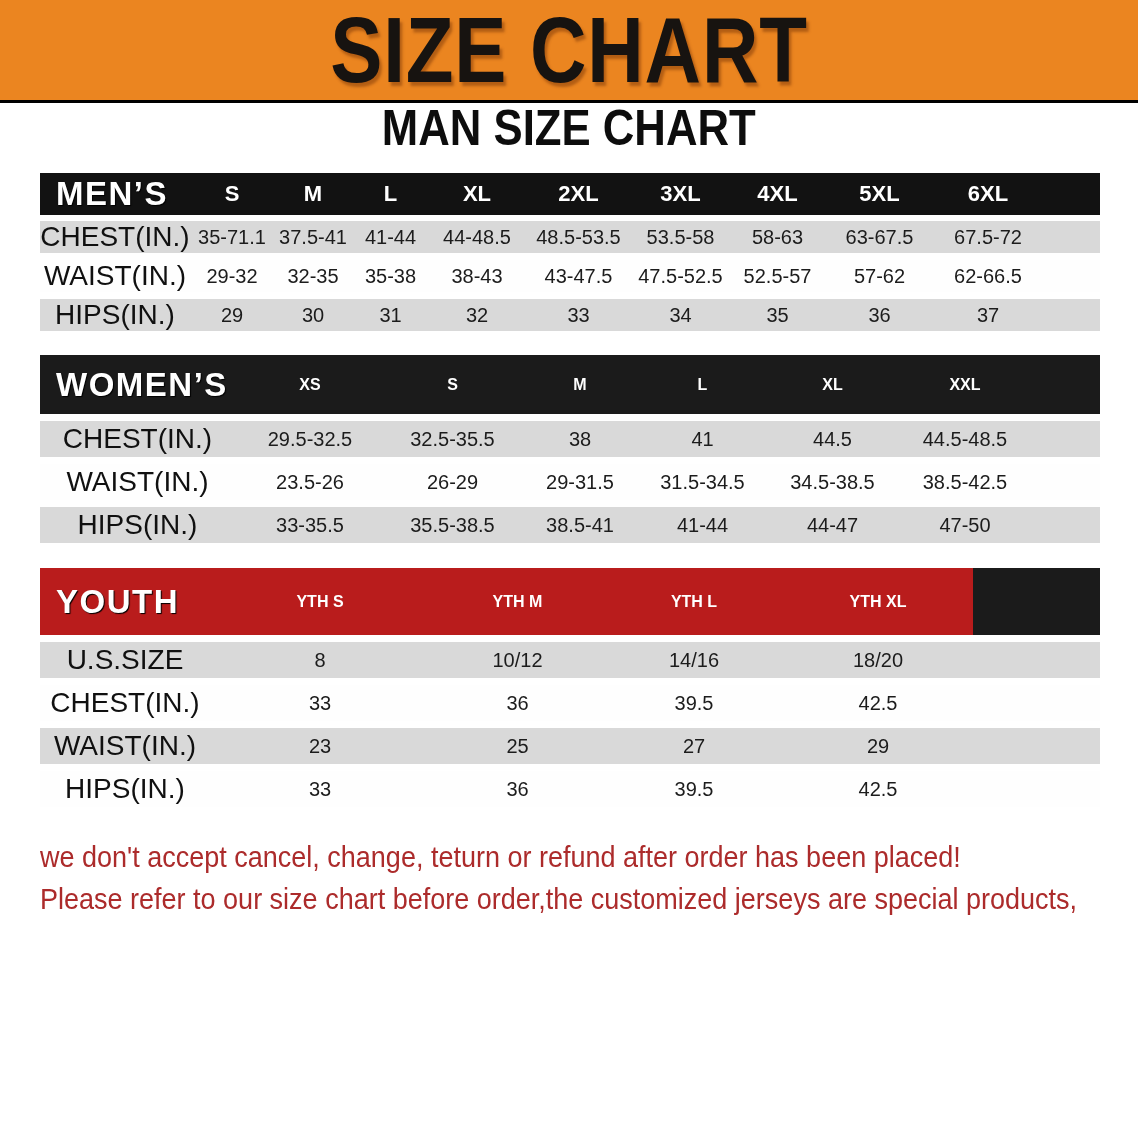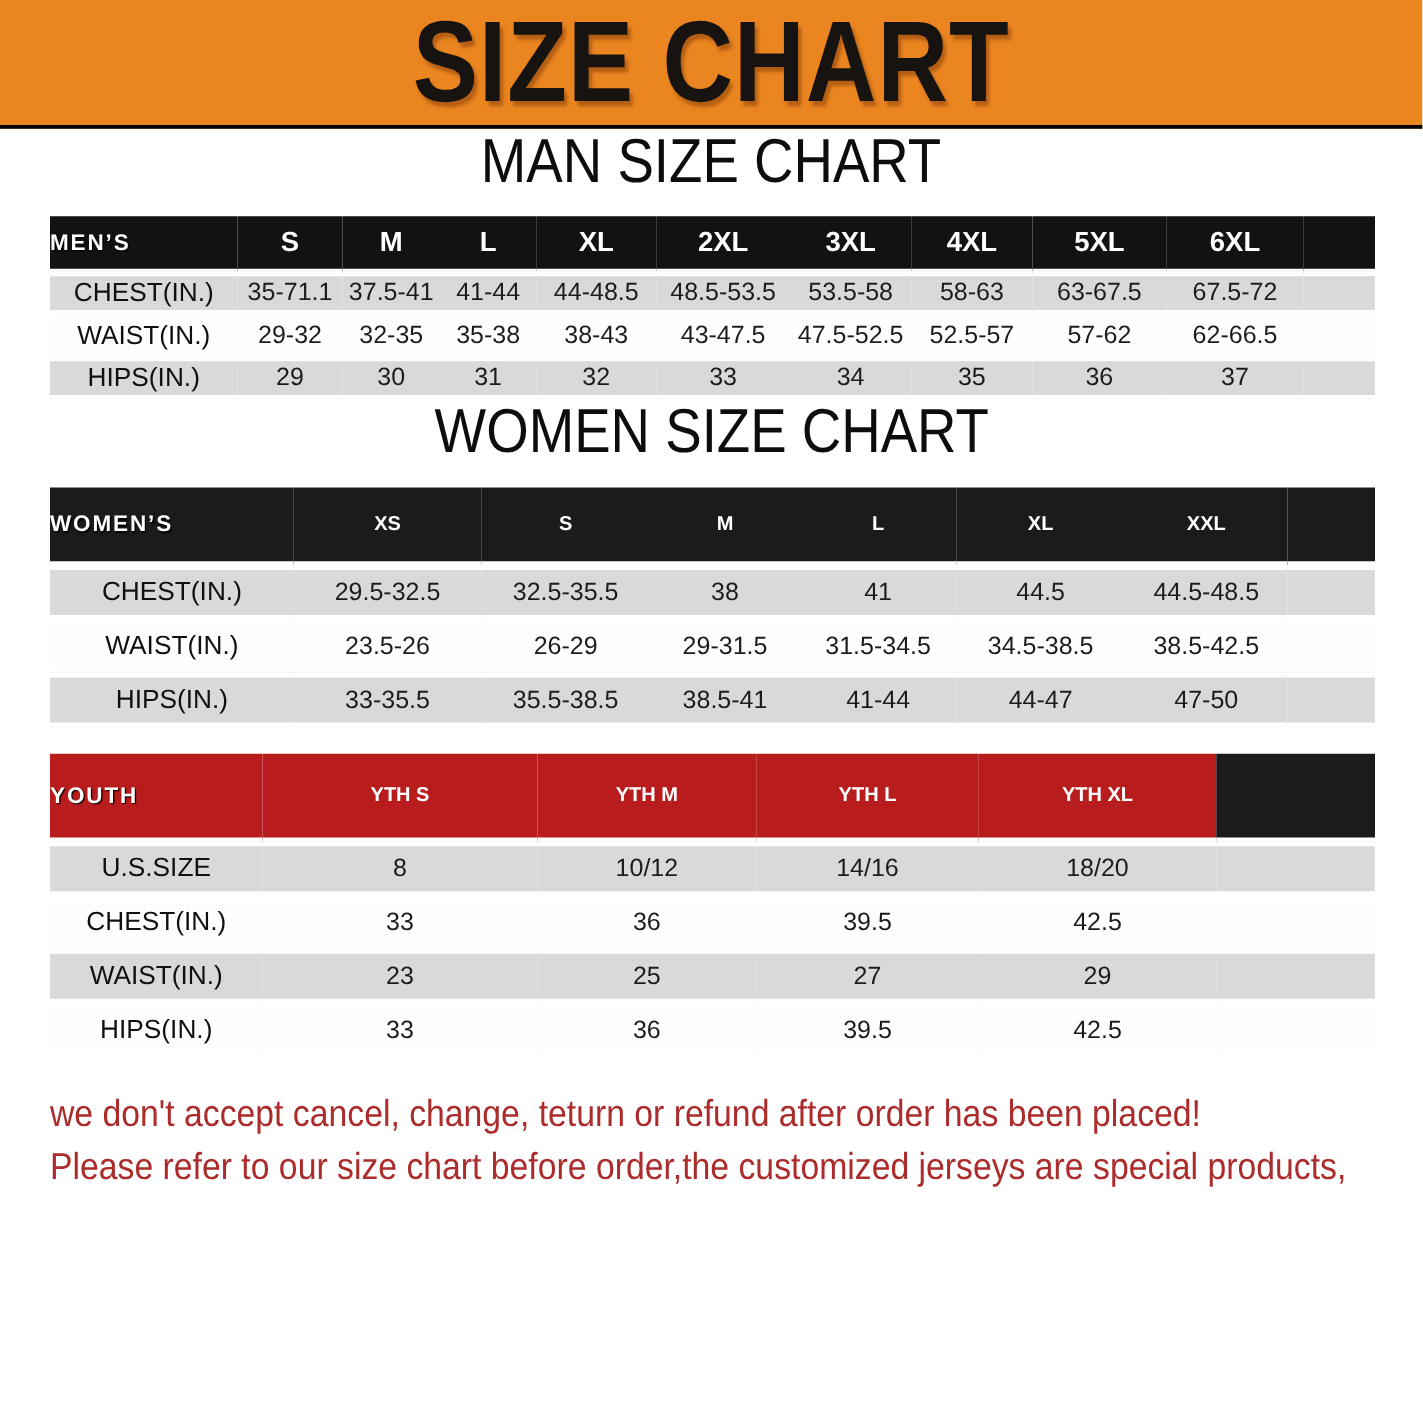--- a/index.html
+++ b/index.html
@@ -20,7 +20,7 @@
   }
   
   h2.section-heading {
-    margin:0; text-align:center; font-size:46px; font-weight:400;
+    margin:0; text-align:center; font-size:46px; font-weight:700;
     color:#0d0d0d; line-height:50px; white-space:nowrap;
   }
   h2.section-heading > span { display:inline-block; transform:scale(0.95,1.08); transform-origin:center; }

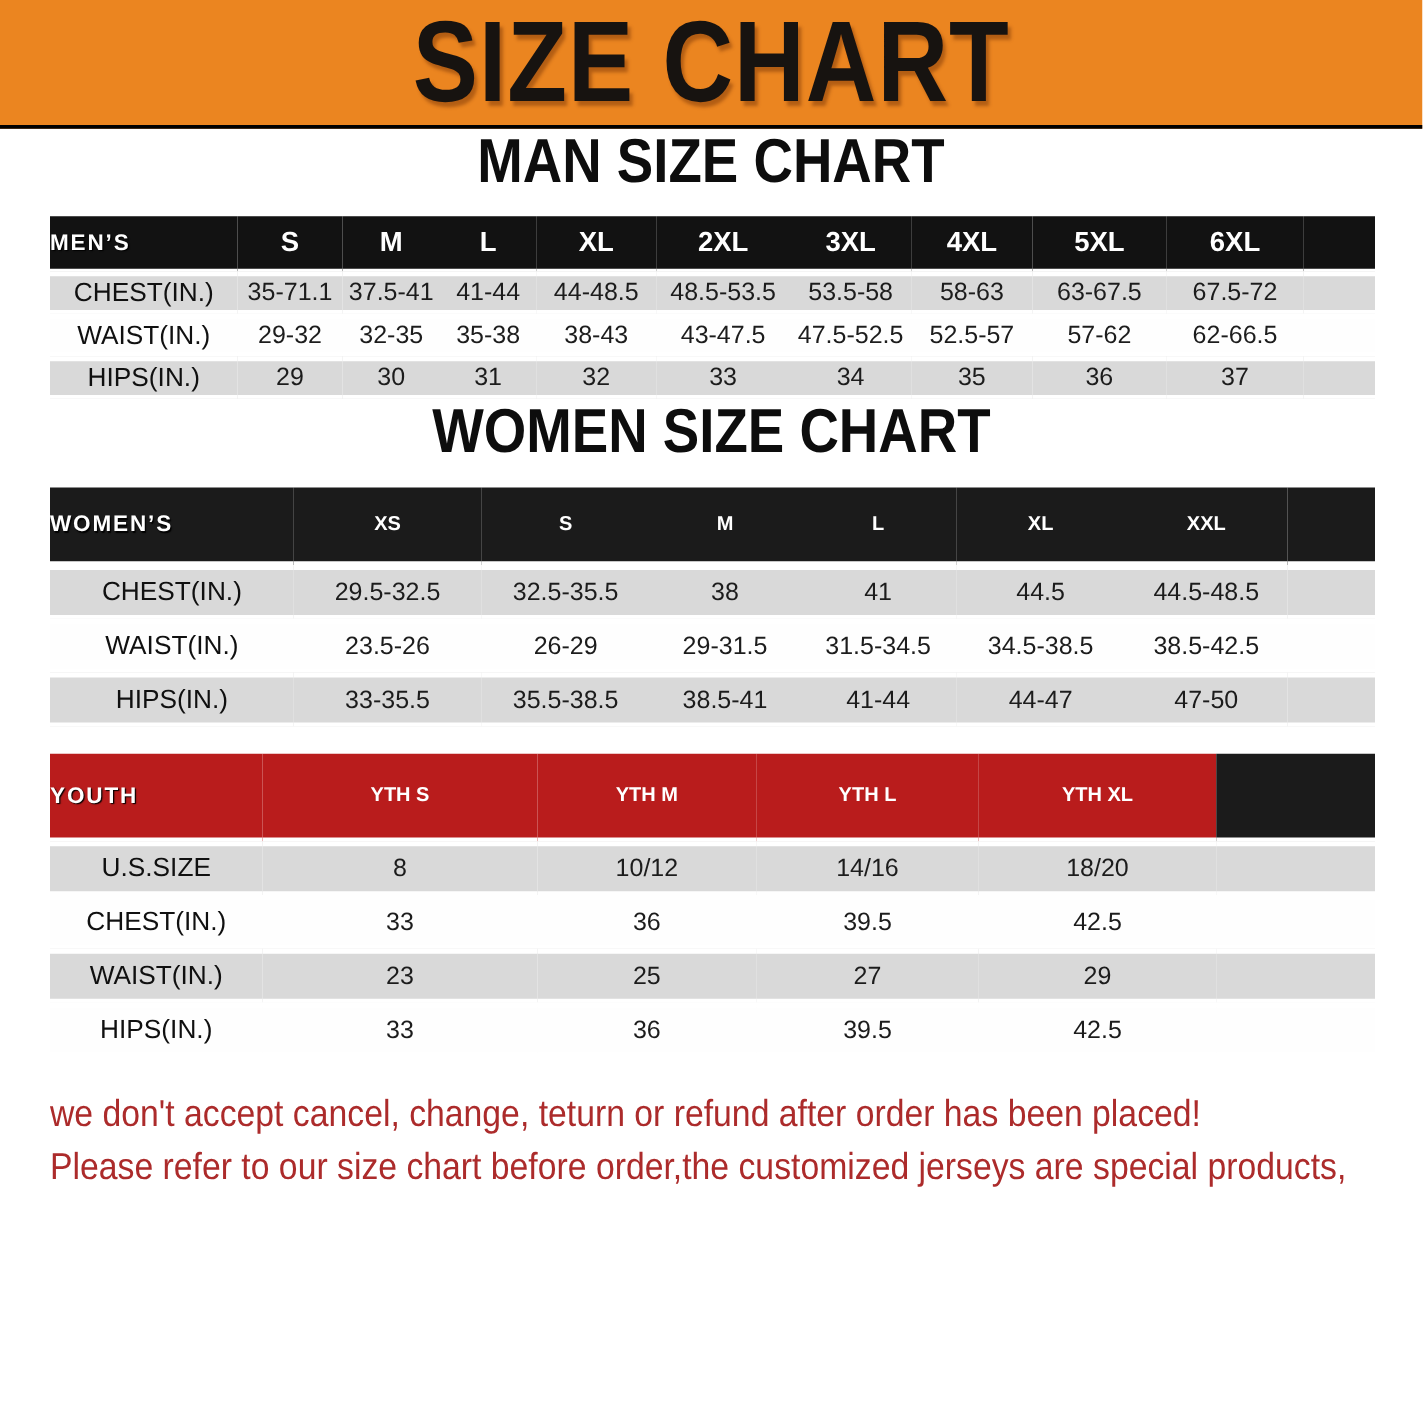--- a/index.html
+++ b/index.html
@@ -42,7 +42,7 @@
   .t-women thead th { height:59px; border-bottom:3px solid #ffffff; background:#1b1b1b; }
   .t-youth thead th { height:67px; border-bottom:3px solid #ffffff; background:#b91c1c; }
   th.corner {
-    text-align:left; padding-left:0; font-size:18px; letter-spacing:1.5px;
+    text-align:left; padding-left:16px; font-size:33px; letter-spacing:1.5px;
     text-shadow:1px 1px 1px #000;
   }
   th.size { text-align:center; font-size:22px; }

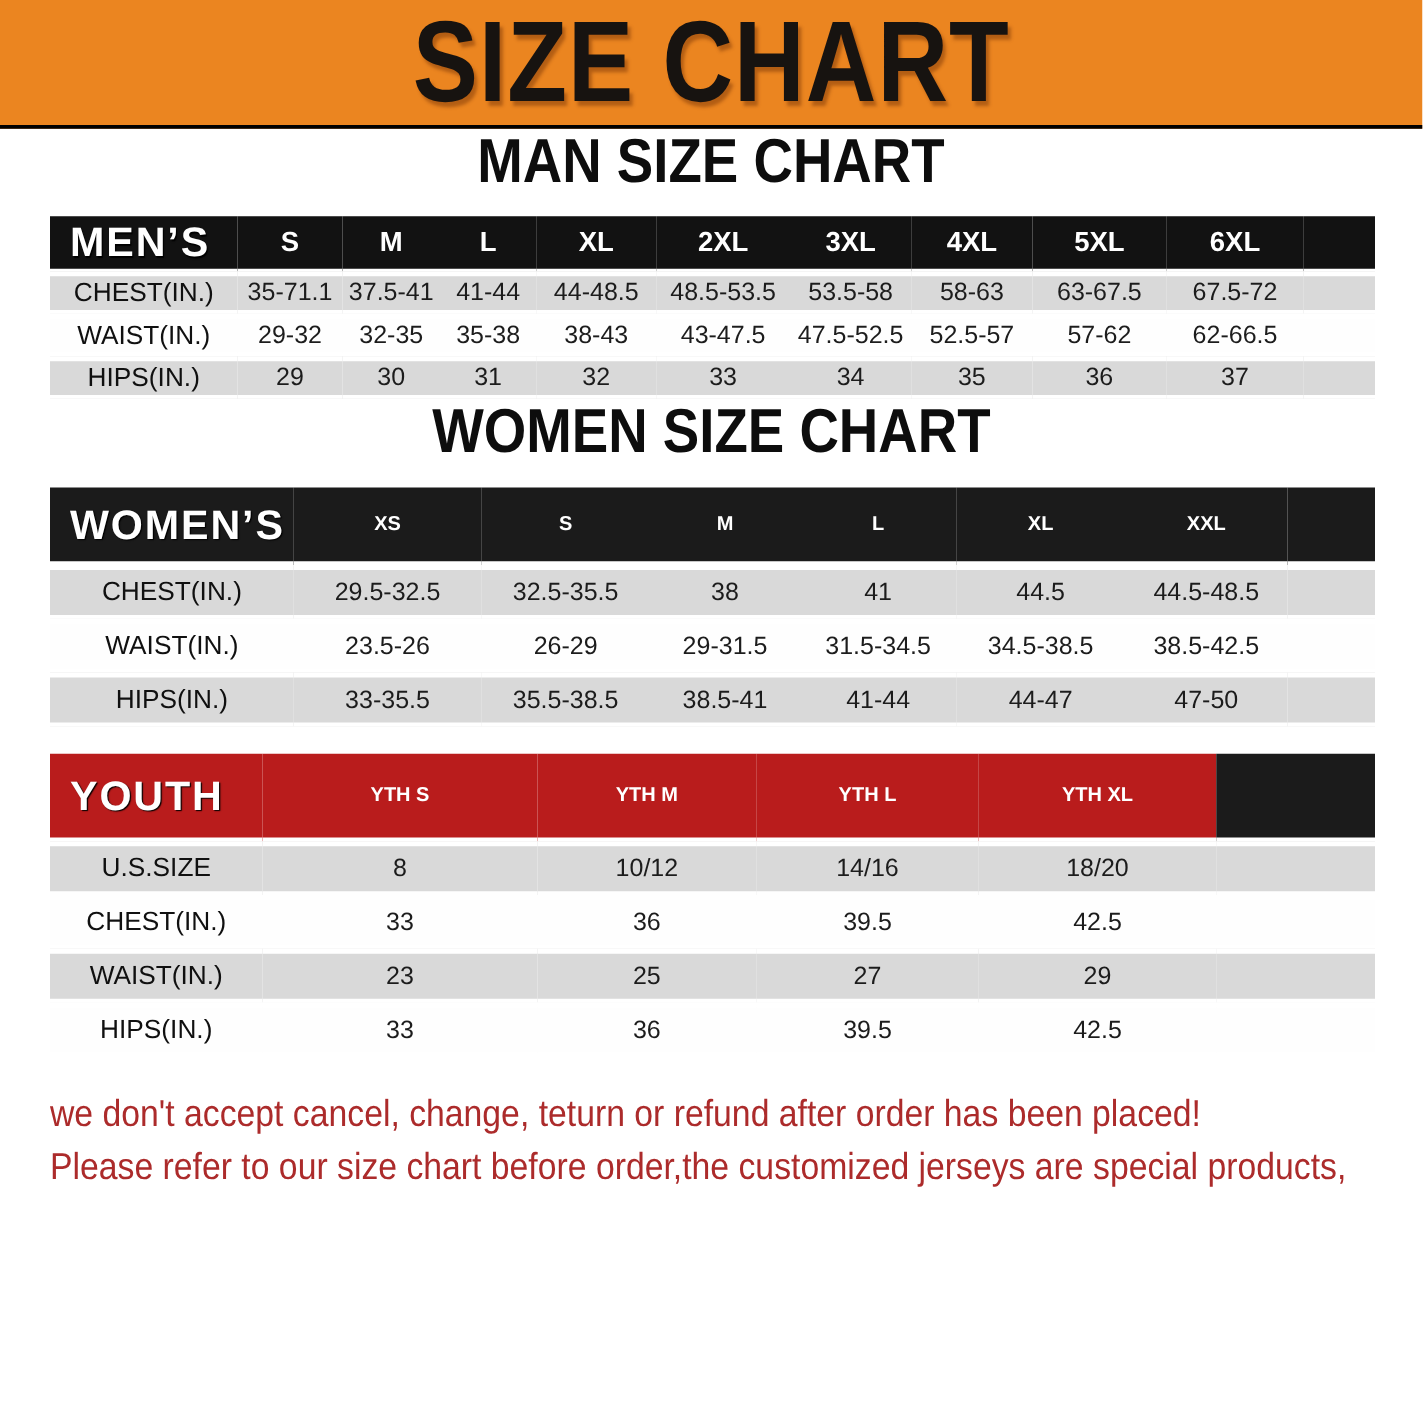--- a/index.html
+++ b/index.html
@@ -60,7 +60,7 @@
   .t-women tbody td, .t-youth tbody td { height:36px; }
   tbody tr.gray td { background:#D9D9D9; }
   tbody tr.white td { background:#fefefe; }
-  td.row-label { font-size:21px; color:#101010; }
+  td.row-label { font-size:28px; color:#101010; }
   
   .footnote { margin:26px 0 0 40px; }
   .footnote p {

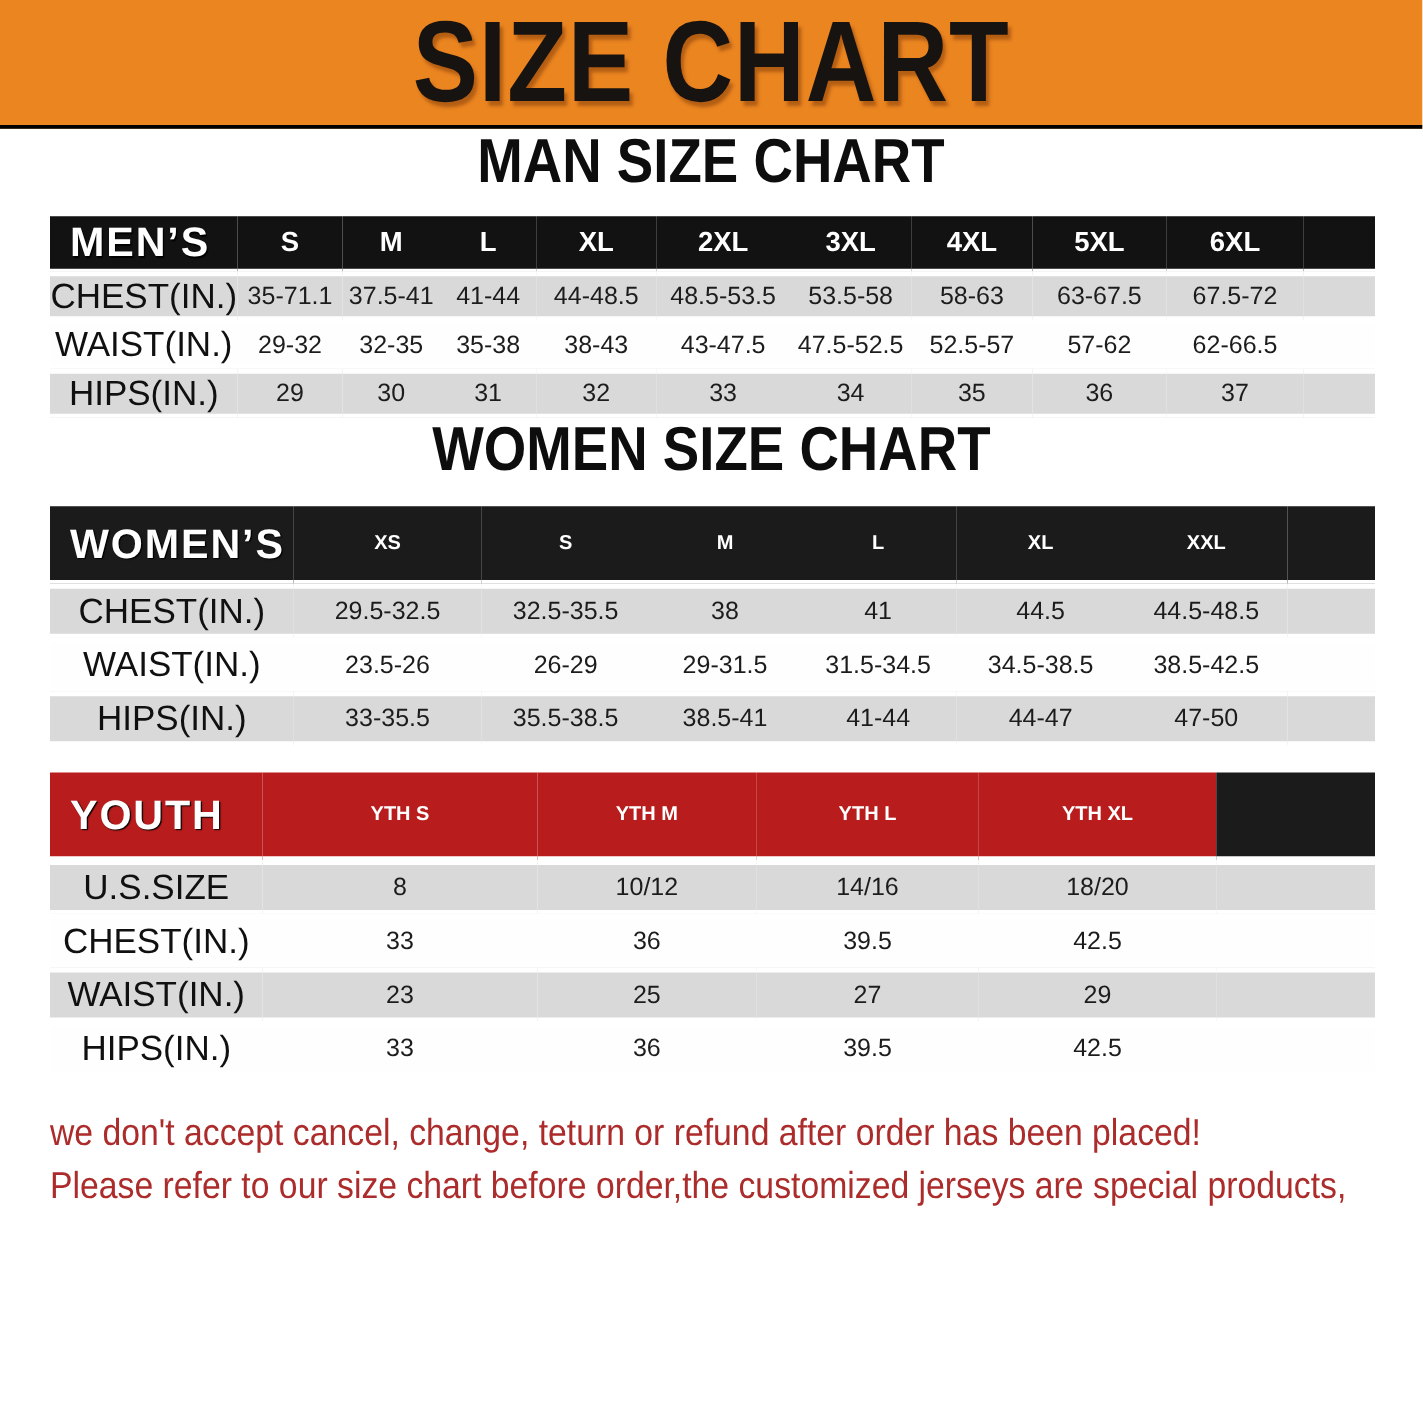--- a/index.html
+++ b/index.html
@@ -153,7 +153,6 @@
   </section>
 
   <section>
-    <h2 class="section-heading mh2-women"><span>WOMEN SIZE CHART</span></h2>
     <table class="size-table t-women">
         <colgroup>
           <col style="width: 195px;">

